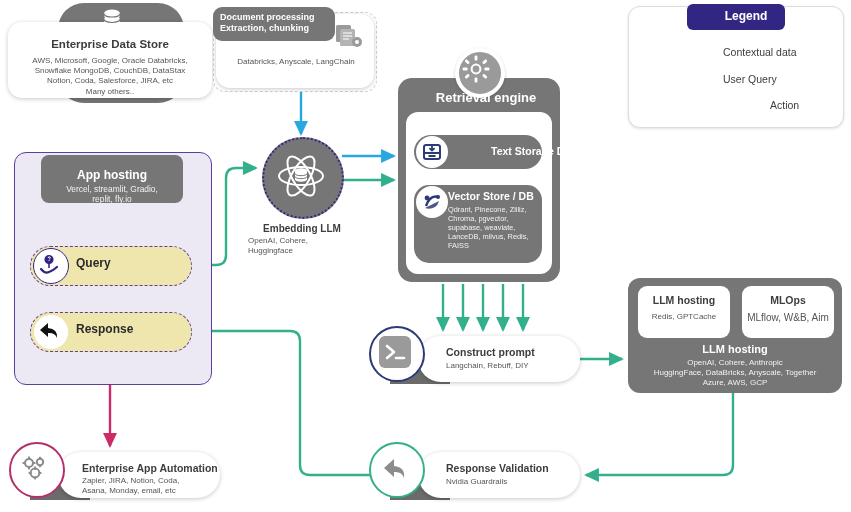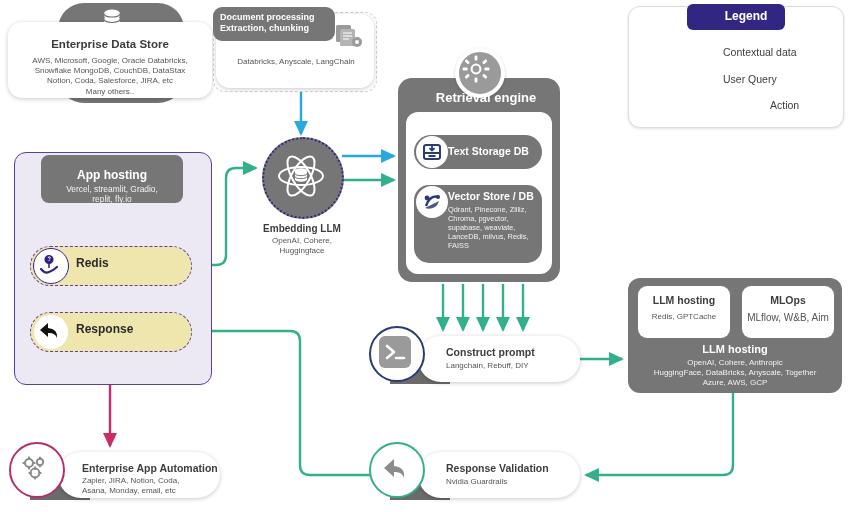--- a/index.html
+++ b/index.html
@@ -48,7 +48,7 @@
   #re-title{left:398px;top:90px;width:176px;text-align:center;font-size:13px;}
   #re-inner{left:406px;top:112px;width:146px;height:162px;background:#fff;border-radius:12px;}
   #tdb{left:414px;top:135px;width:128px;height:34px;border-radius:17px;}
-  #tdb-label{left:448px;top:145px;font-size:10.5px;}
+  #tdb-label{left:448px;top:145px;font-size:10.5px;padding-left:43px;}
   #tdb-icon{left:416px;top:136px;width:32px;height:32px;border-radius:50%;background:#fff;}
   #vdb{left:414px;top:185px;width:128px;height:78px;border-radius:15px;}
   #vdb-label{left:448px;top:190px;font-size:10.5px;}

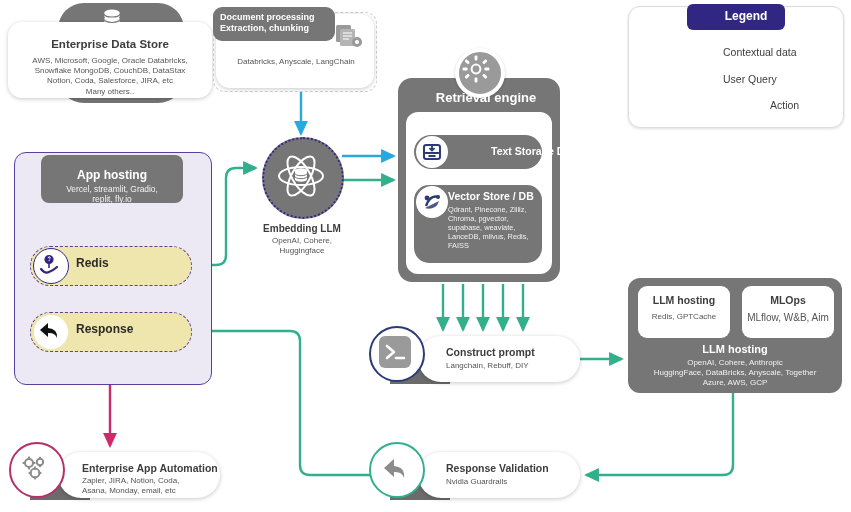--- a/index.html
+++ b/index.html
@@ -58,7 +58,7 @@
   
   #emb-circle{left:262px;top:137px;width:78px;height:78px;border-radius:50%;background:#767676;border:2px dotted #312783;}
   #emb-title{left:240px;top:223px;width:124px;text-align:center;font-size:10px;font-weight:bold;color:#3d3d3d;}
-  #emb-sub{left:240px;top:236px;width:124px;text-align:center;font-size:8px;line-height:9.6px;color:#555;}
+  #emb-sub{left:248px;top:236px;width:124px;font-size:8px;line-height:9.6px;color:#555;}
 
   
   #app-panel{left:14px;top:152px;width:196px;height:231px;background:#ece9f5;border:1.6px solid #5b3f9e;border-radius:12px;}

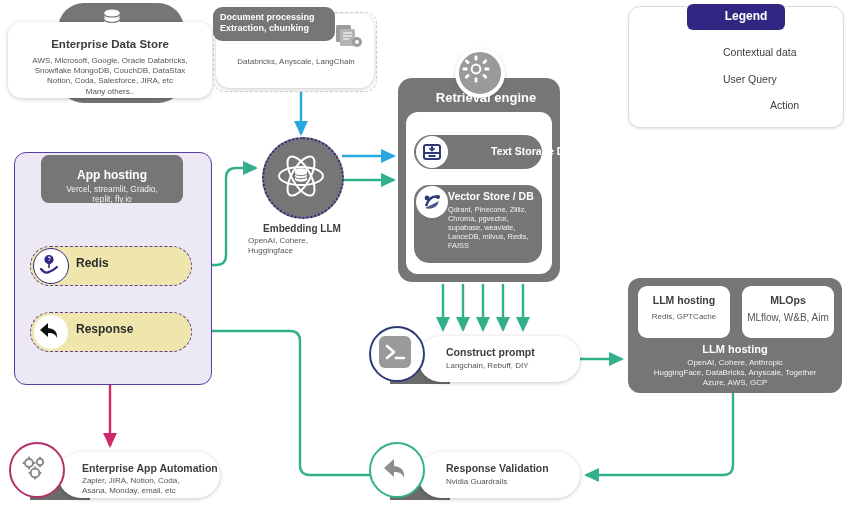--- a/index.html
+++ b/index.html
@@ -290,7 +290,7 @@
       <path d="M7,20 q4,5 8,3 q4,-1.4 8,-5" fill="none" stroke="#312783" stroke-width="2.2" stroke-linecap="round"></path>
     </svg>
   </div>
-  <div class="abs" id="query-label">Redis</div>
+  <div class="abs" id="query-label">Query</div>
 
   <div class="abs yellow-pill" id="resp-pill"></div>
   <div class="abs" id="resp-icon">

